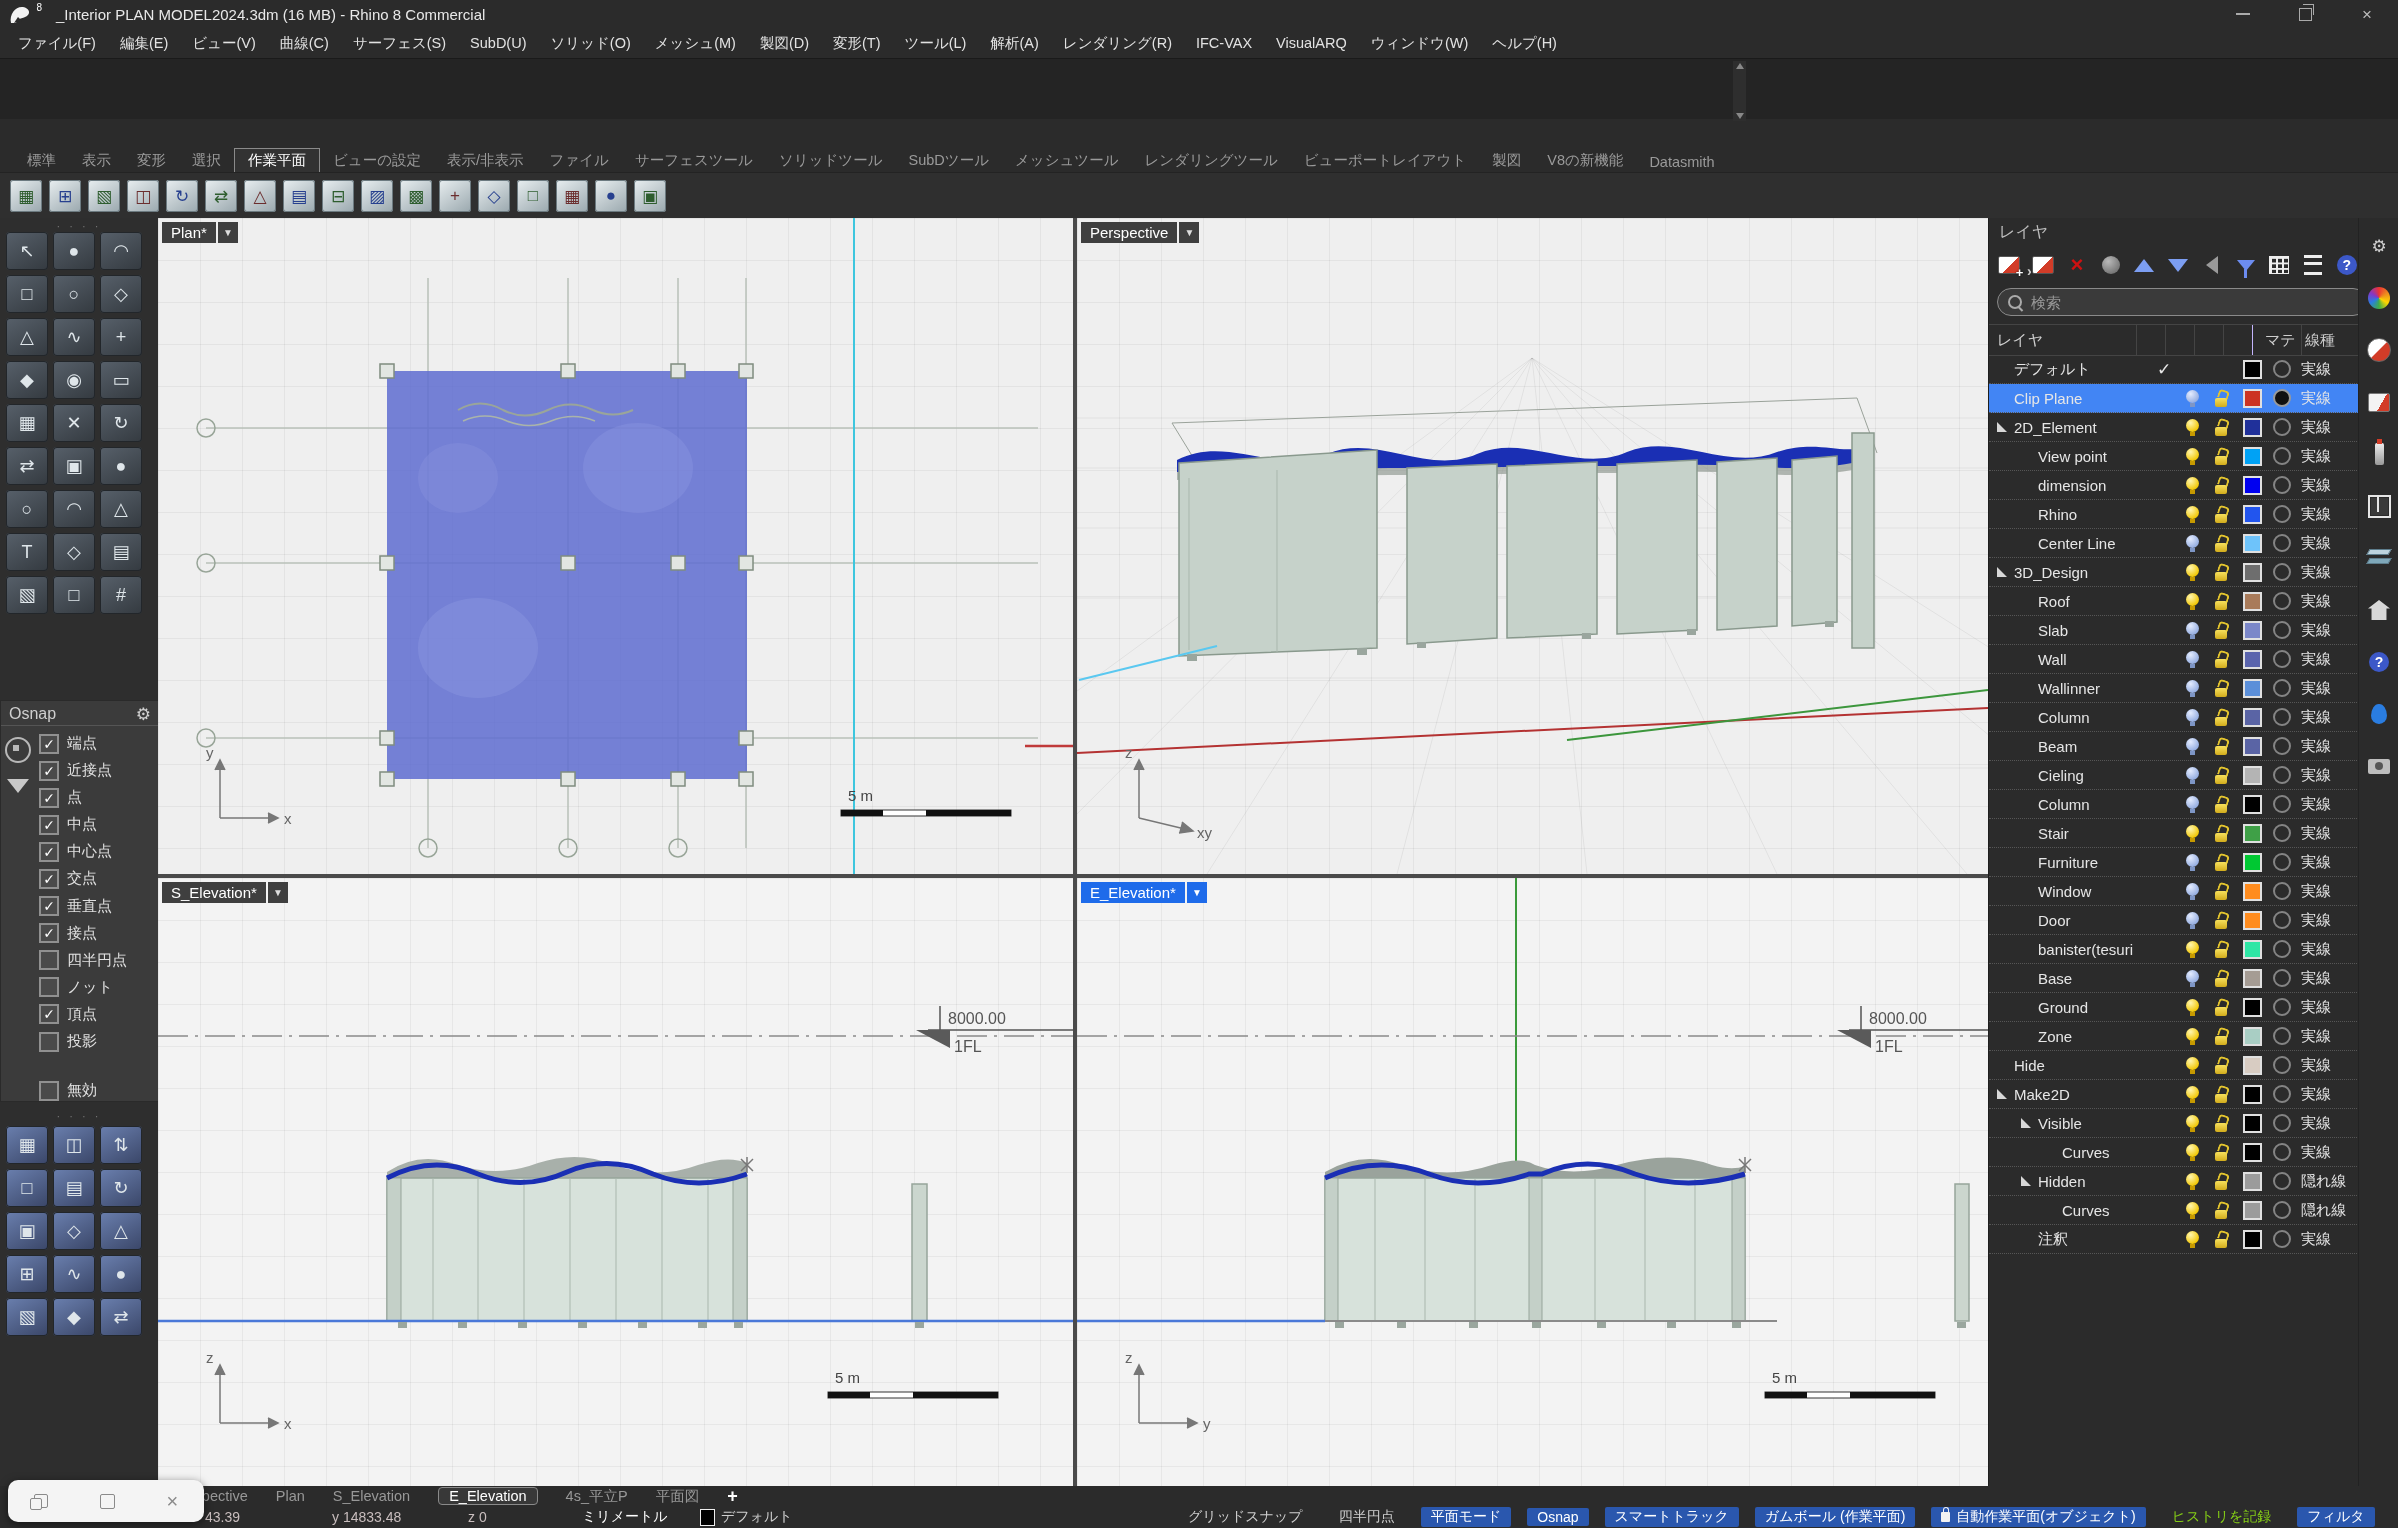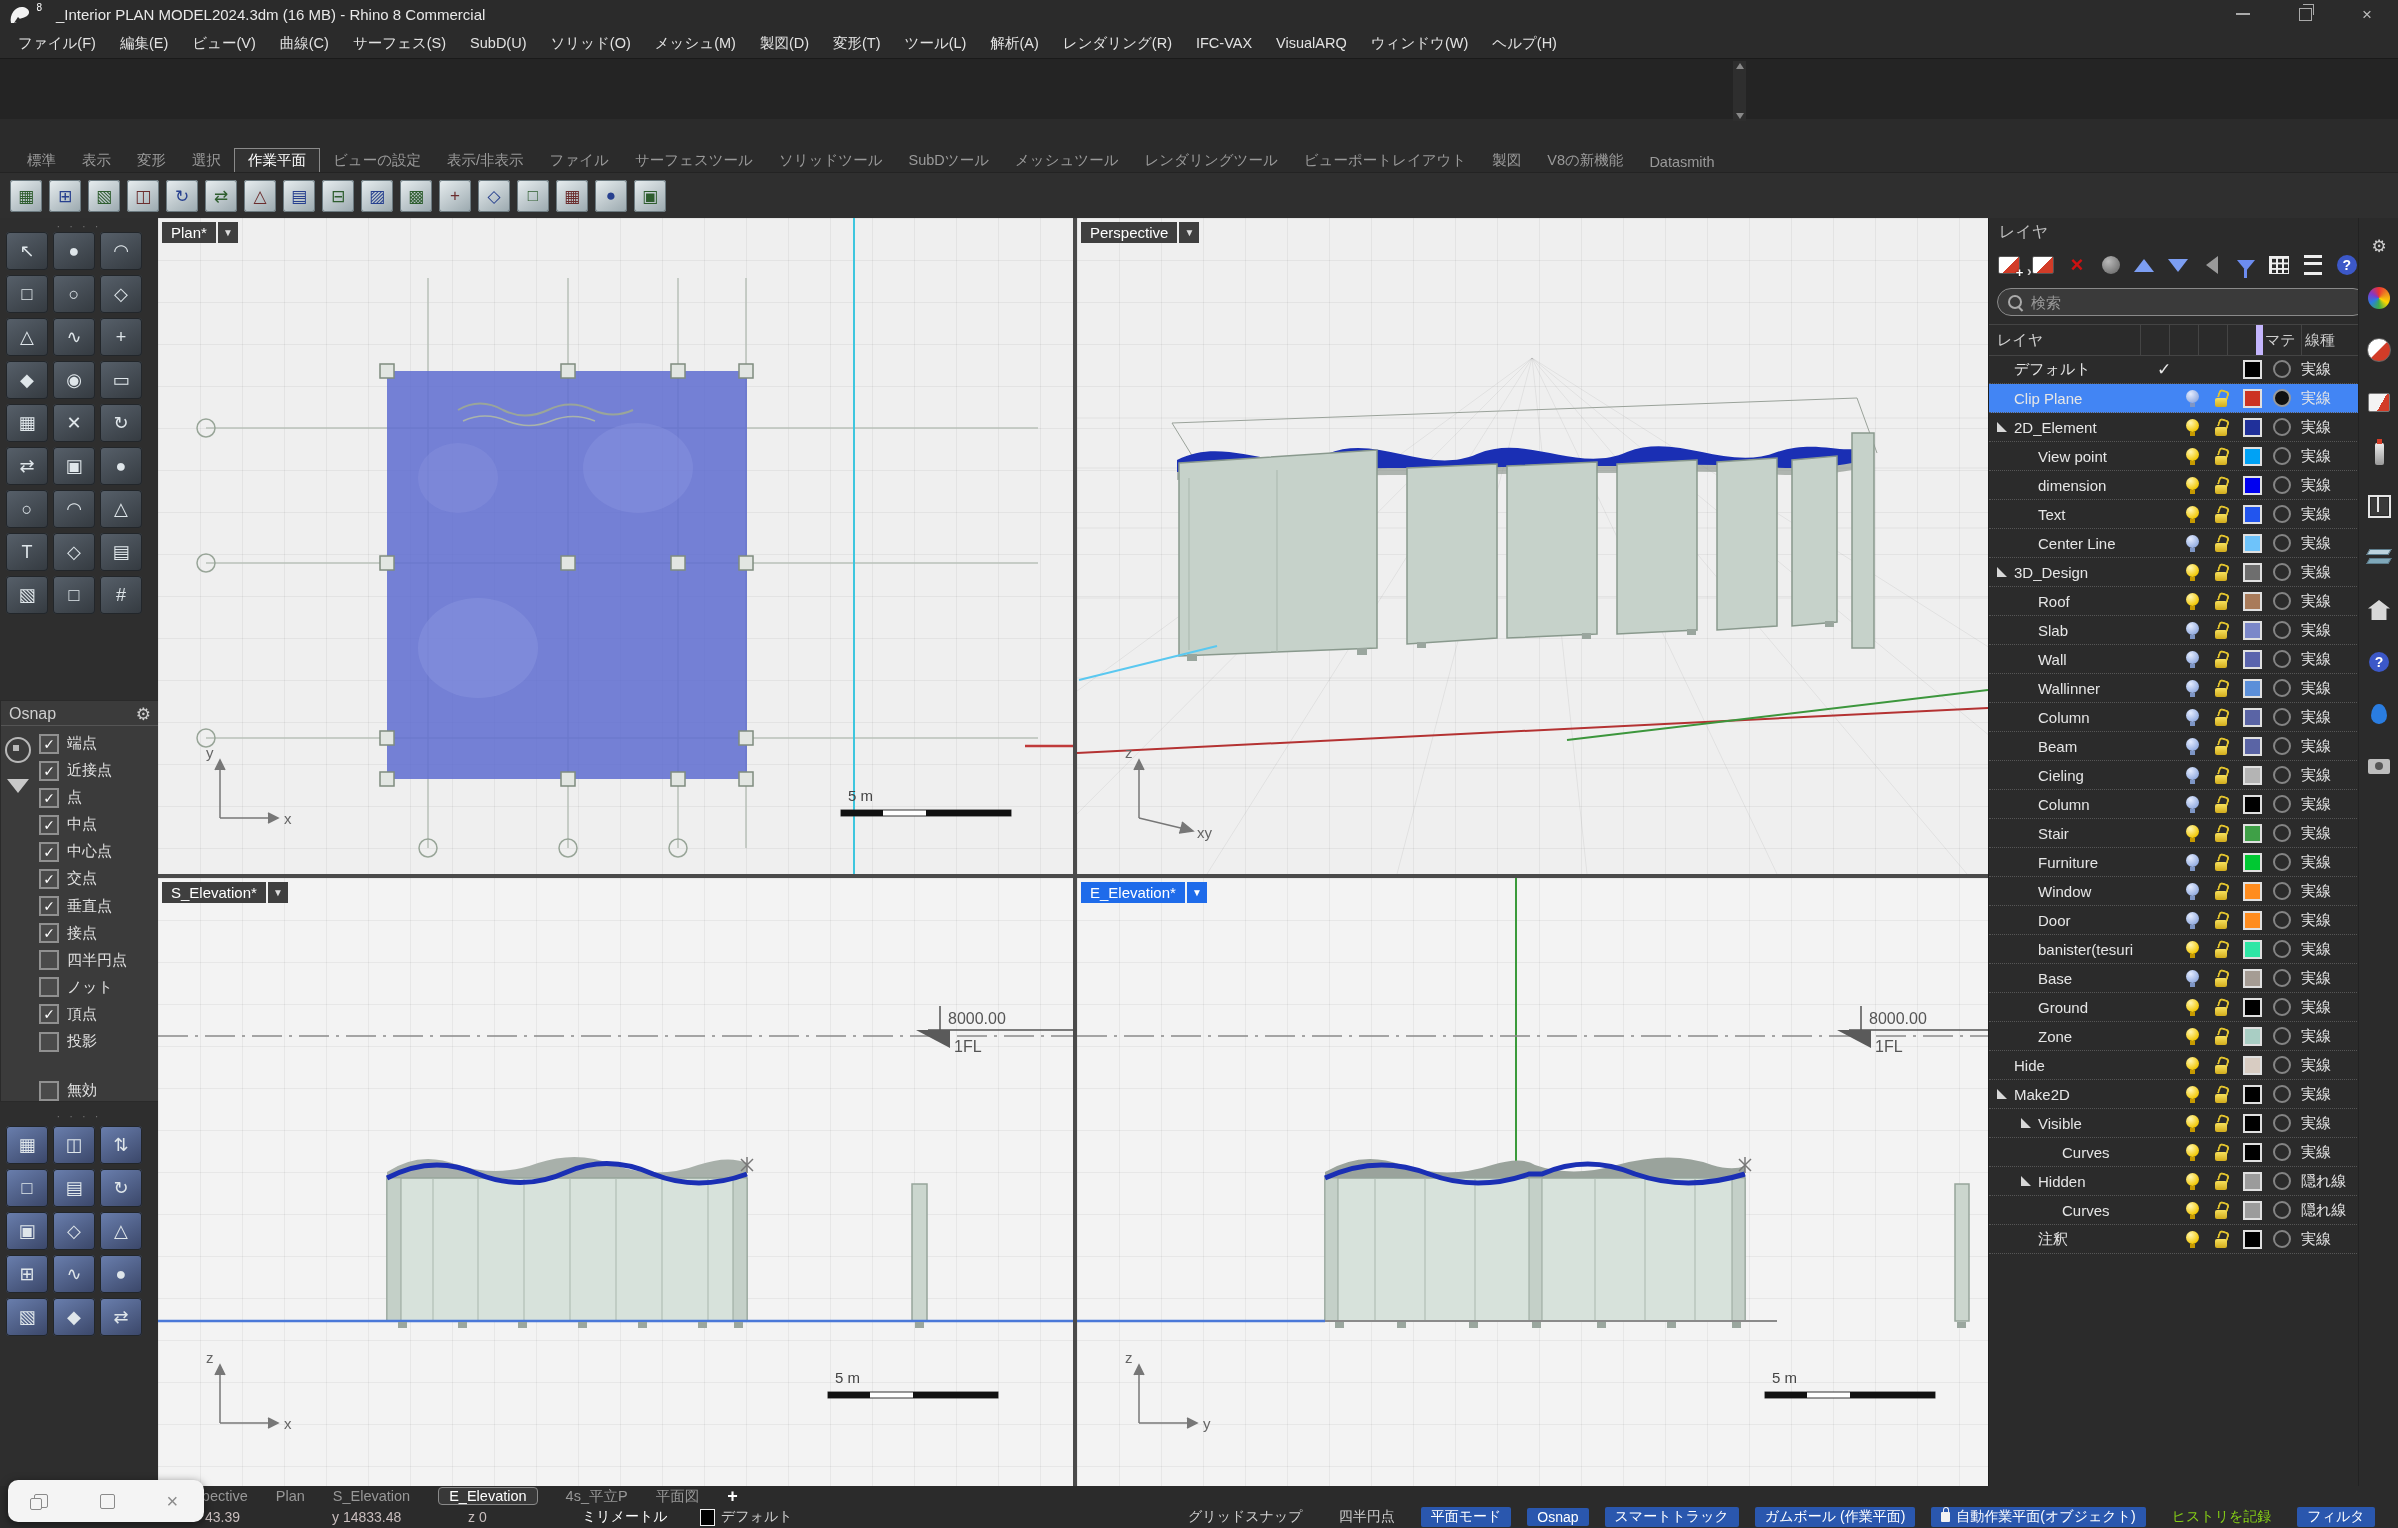--- a/index.html
+++ b/index.html
@@ -102,7 +102,7 @@
   #layers-colhead{position:absolute;left:0;top:106px;width:370px;height:30px;border-top:1px solid #444;border-bottom:1px solid #444;display:flex;align-items:center;font-size:15px;color:#cfcfcf;}
   #layers-colhead .cn{flex:1;padding-left:8px;}
   #layers-colhead .cc{width:28px;height:100%;border-left:1px solid #444;}
-  #layers-colhead .cm{width:36px;height:100%;border-left:7px solid #c4b5fd;display:flex;align-items:center;padding-left:2px;}
+  #layers-colhead .cm{width:36px;height:100%;border-left:1px solid #c4b5fd;display:flex;align-items:center;padding-left:12px;}
   #layers-colhead .cl{width:54px;height:100%;border-left:1px solid #444;display:flex;align-items:center;padding-left:3px;}
   #layers-rows{position:absolute;left:0;top:137px;width:370px;}
   .lrow{display:flex;align-items:center;height:28px;border-bottom:1px dotted #565656;font-size:15px;color:#e6e6e6;}

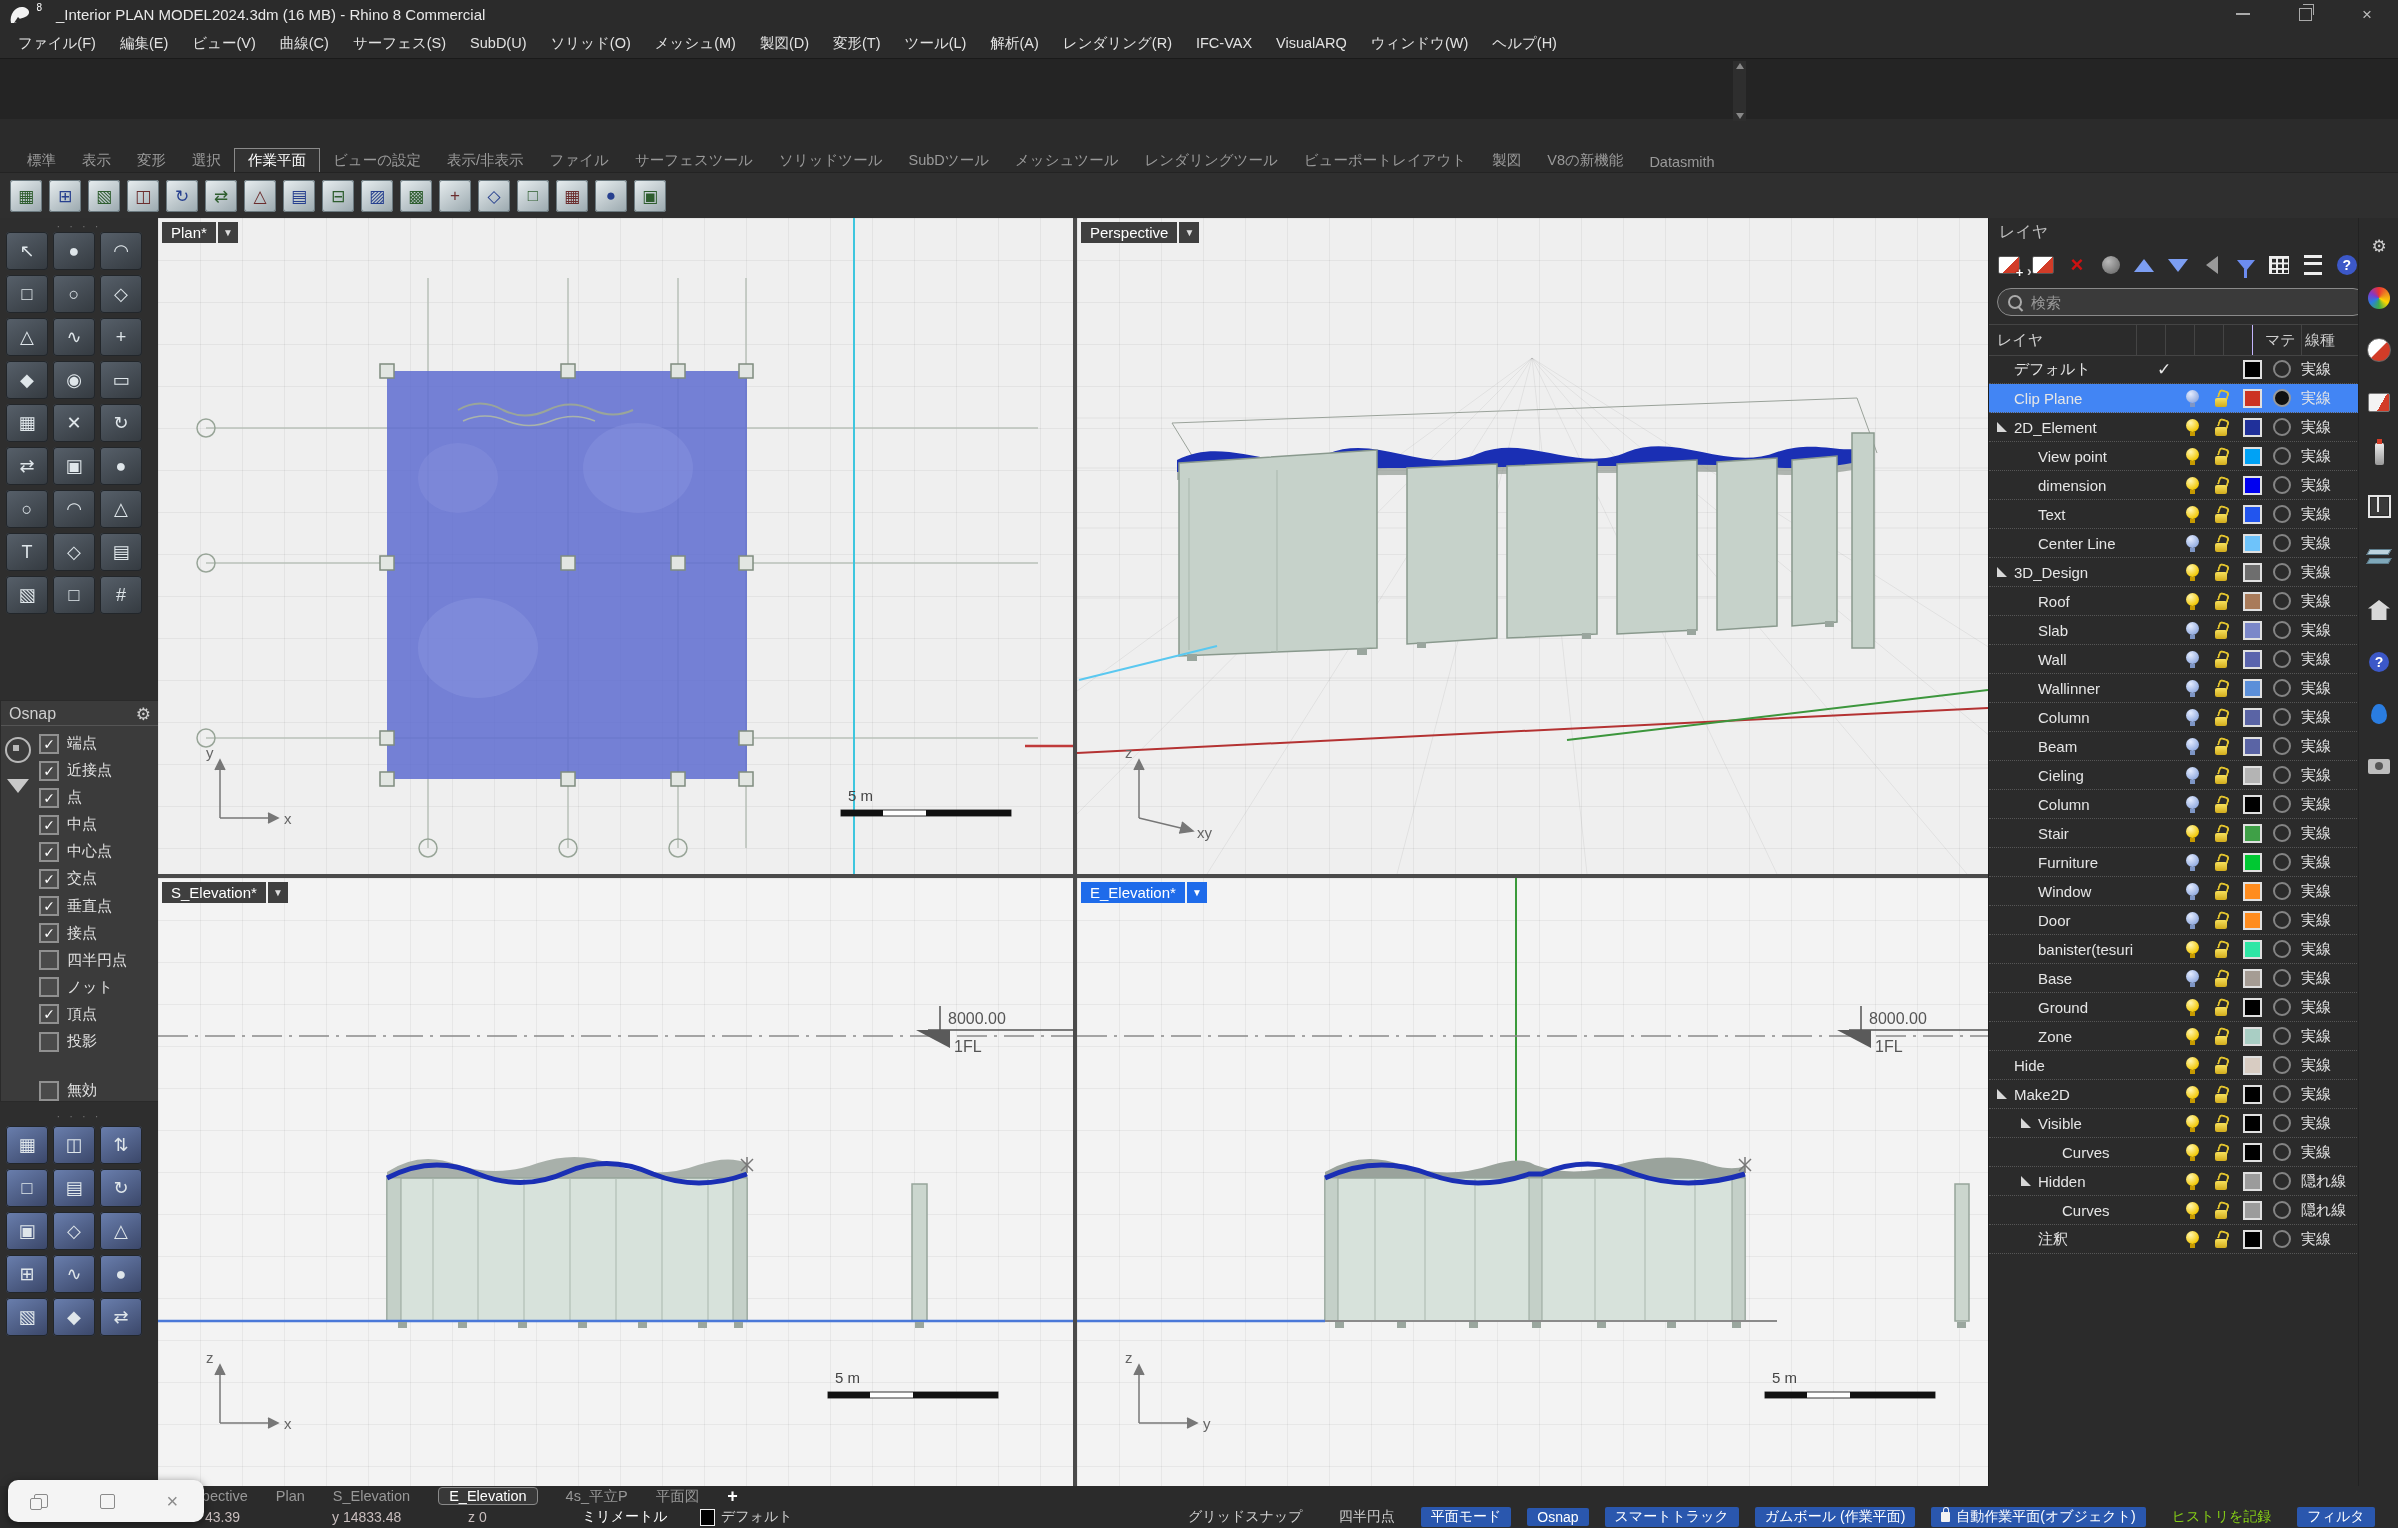--- a/index.html
+++ b/index.html
@@ -932,7 +932,7 @@
         <div class="lrow" style="--ind: 1;">
           <div class="lname">
             <span class="arrow"></span>
-            <span>Text</span>
+            <span>Rhino</span>
           </div>
           <div class="lcur">
             <span class="check">✓</span>

